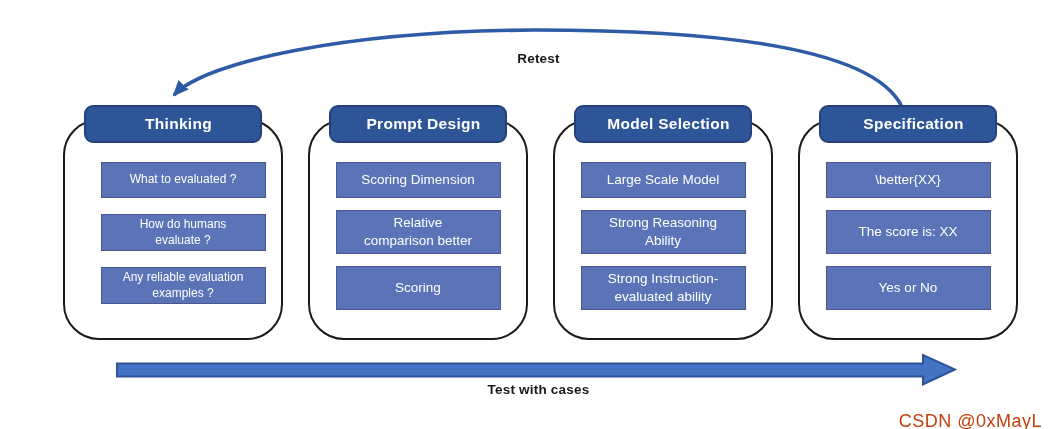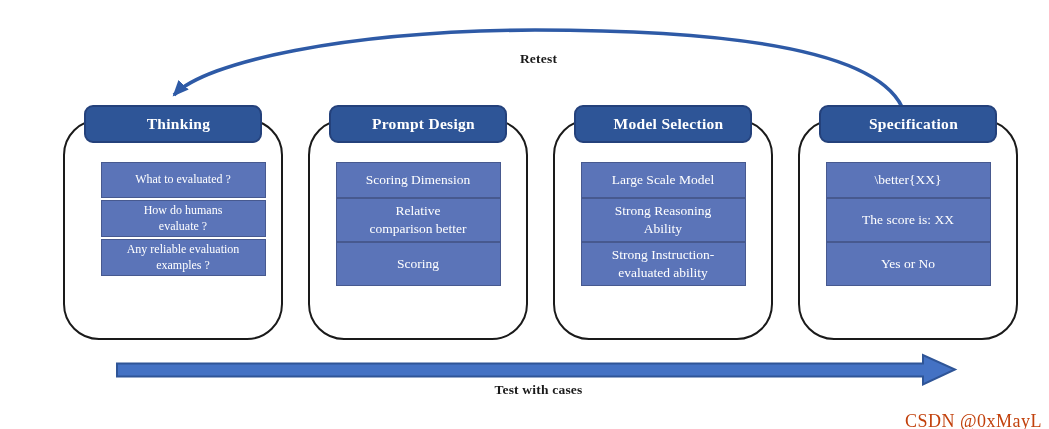--- a/index.html
+++ b/index.html
@@ -7,7 +7,7 @@
     position:relative;
     width:1049px;height:429px;
     background:#ffffff;
-    font-family:Liberation Serif, serif;
+    font-family:Liberation Sans, sans-serif;
     overflow:hidden;
   }
   .arrows-svg{position:absolute;left:0;top:0;width:1049px;height:429px;pointer-events:none;}

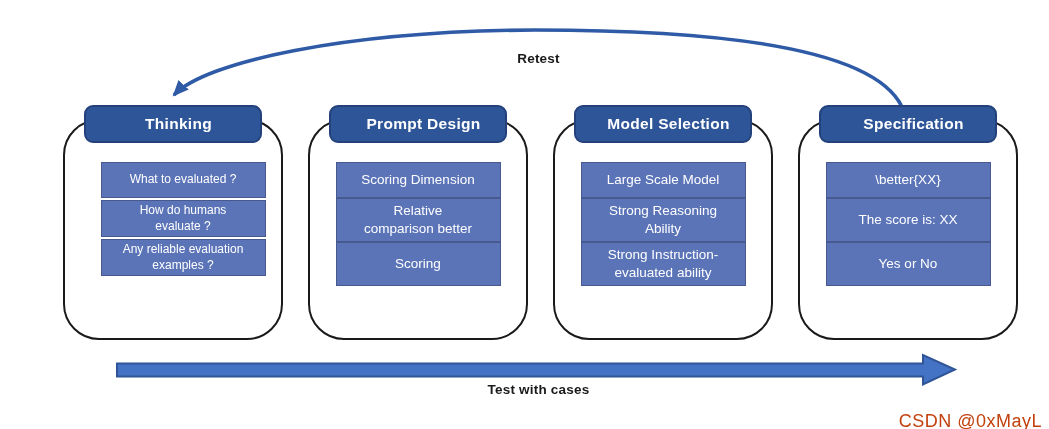--- a/index.html
+++ b/index.html
@@ -33,7 +33,7 @@
     position:absolute;top:41px;left:0;right:0;
     display:flex;flex-direction:column;align-items:center;
   }
-  .c0 .col-items{gap:2px;padding-left:20px;}
+  .c0 .col-items{gap:16px;padding-left:20px;}
   .item{
     width:165px;min-height:36px;box-sizing:border-box;
     background:#5B74B8;border:1px solid #47598F;

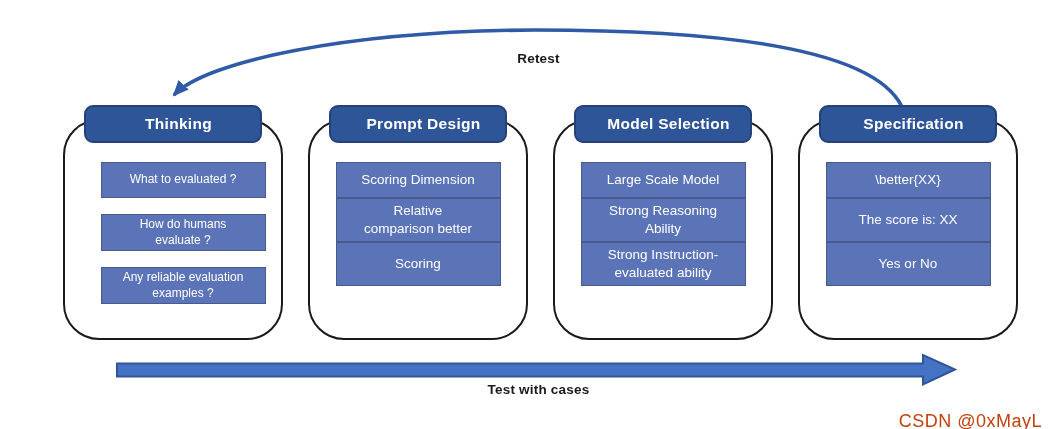--- a/index.html
+++ b/index.html
@@ -31,7 +31,7 @@
   }
   .col-items{
     position:absolute;top:41px;left:0;right:0;
-    display:flex;flex-direction:column;align-items:center;
+    display:flex;flex-direction:column;align-items:center;gap:12px;
   }
   .c0 .col-items{gap:16px;padding-left:20px;}
   .item{

